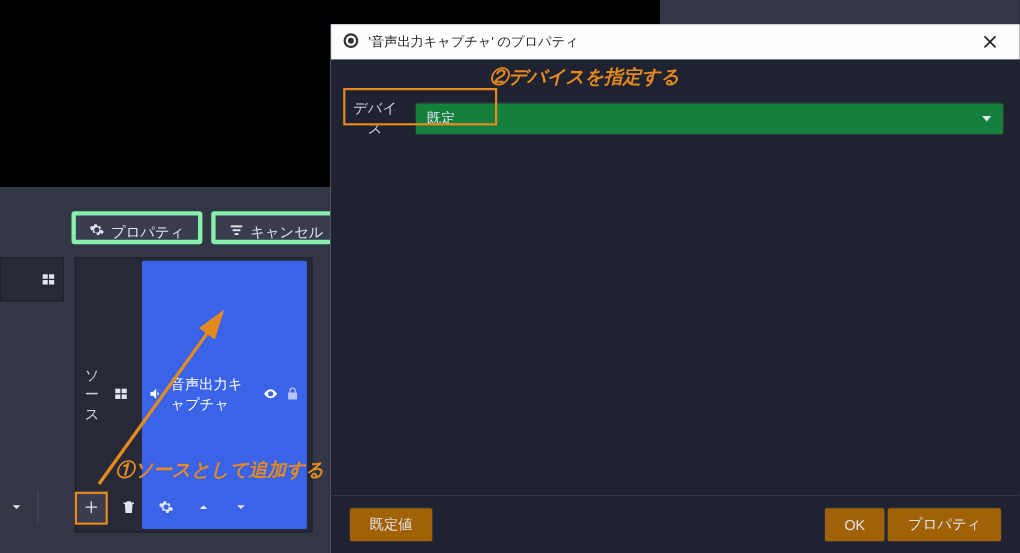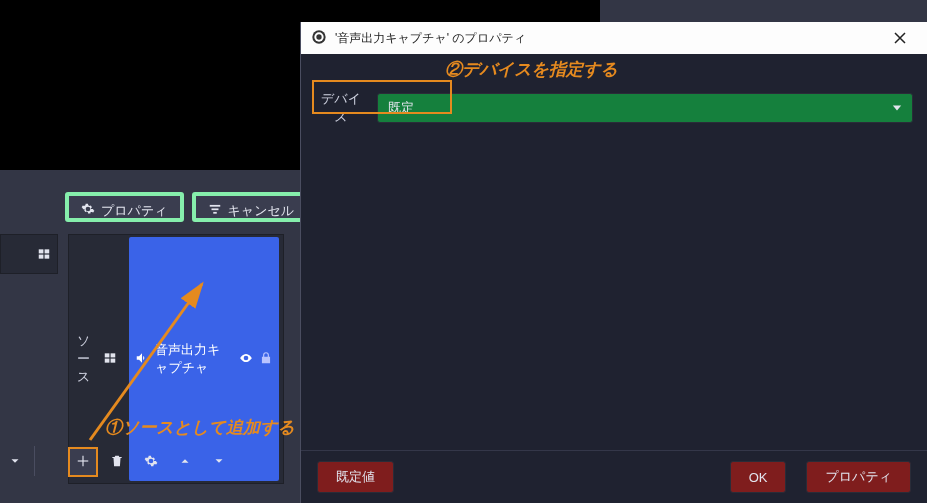--- a/index.html
+++ b/index.html
@@ -54,7 +54,7 @@
 
   .dialog-footer{display:flex;justify-content:space-between;align-items:center;padding:10px 16px;border-top:1px solid #343749;}
   .footer-right{display:flex;gap:20px;}
-  .dlg-btn{background:#7f1d1d;border:1px solid #2a2c38;color:#e2e4ee;padding:6px 18px;border-radius:3px;cursor:pointer;font-size:13px;}
+  .dlg-btn{background:#a16207;border:1px solid #2a2c38;color:#e2e4ee;padding:6px 18px;border-radius:3px;cursor:pointer;font-size:13px;}
 
   
   .anno{position:absolute;color:#e58a1f;font-weight:bold;font-size:17px;pointer-events:none;font-style:italic;}

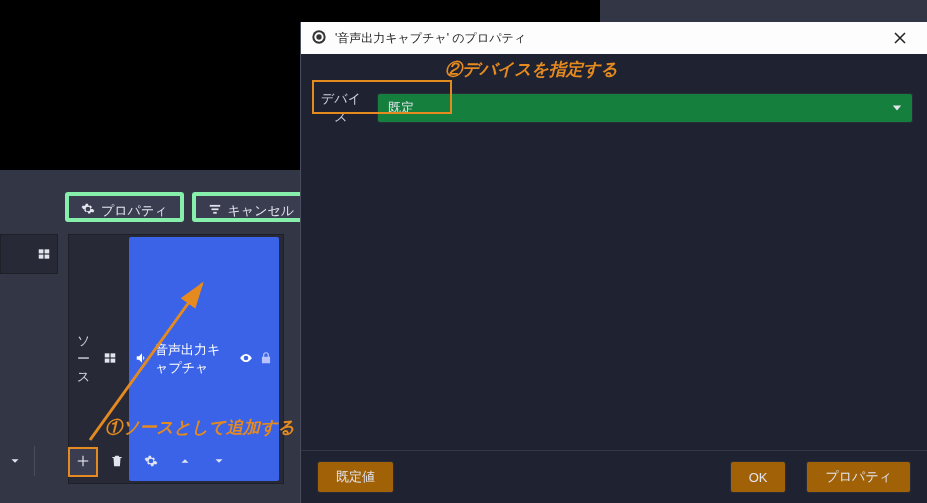--- a/index.html
+++ b/index.html
@@ -53,7 +53,7 @@
   .chk svg{width:10px;height:10px;stroke:#cfd2e0;stroke-width:2;fill:none;}
 
   .dialog-footer{display:flex;justify-content:space-between;align-items:center;padding:10px 16px;border-top:1px solid #343749;}
-  .footer-right{display:flex;gap:20px;}
+  .footer-right{display:flex;gap:1px;}
   .dlg-btn{background:#a16207;border:1px solid #2a2c38;color:#e2e4ee;padding:6px 18px;border-radius:3px;cursor:pointer;font-size:13px;}
 
   

